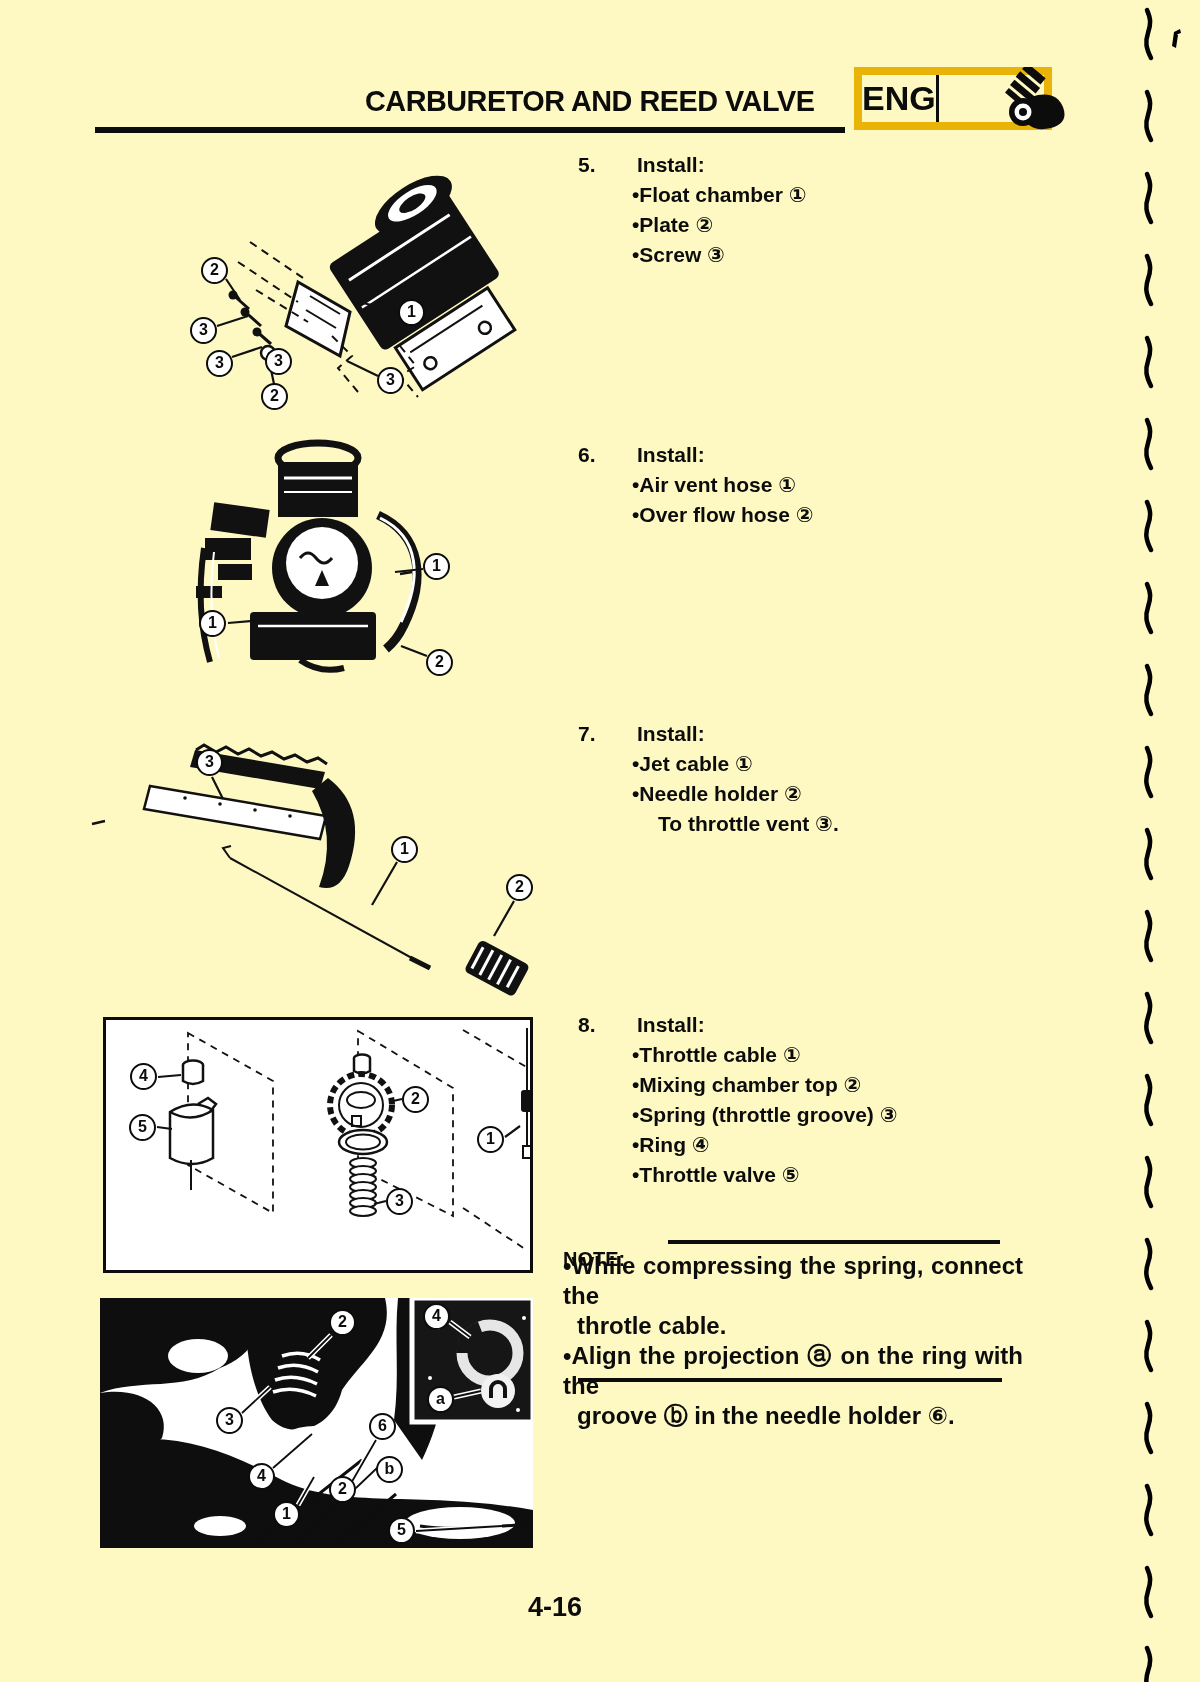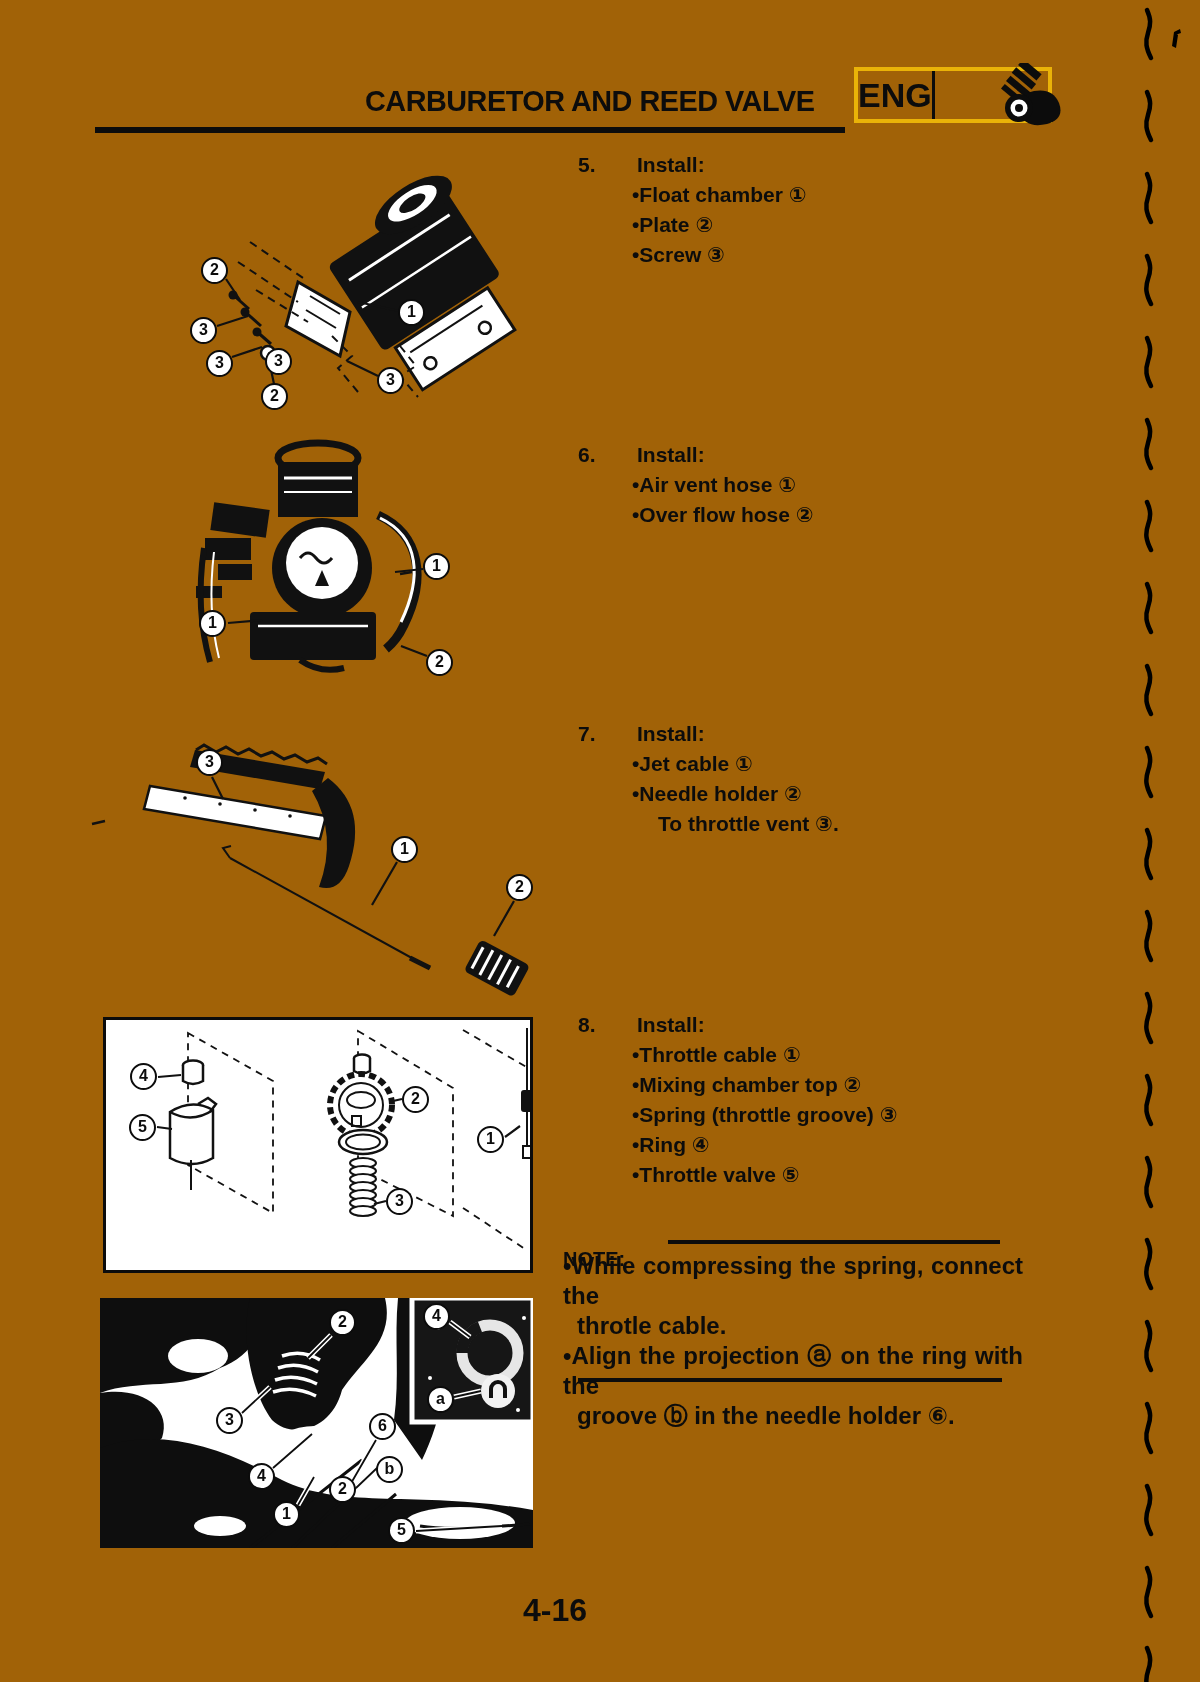--- a/index.html
+++ b/index.html
@@ -3,7 +3,7 @@
 <meta charset="utf-8">
 <style>
   html,body{margin:0;padding:0;background:#e8e8e8;}
-  .page{position:relative;width:1200px;height:1682px;background:#a16207;overflow:hidden;
+  .page{position:relative;width:1200px;height:1682px;background:#fef9c3;overflow:hidden;
         font-family:"Liberation Sans","DejaVu Sans",sans-serif;color:#0c0c0c;}
   
   .title{position:absolute;left:365px;top:84px;font-size:30px;font-weight:700;letter-spacing:-.5px;

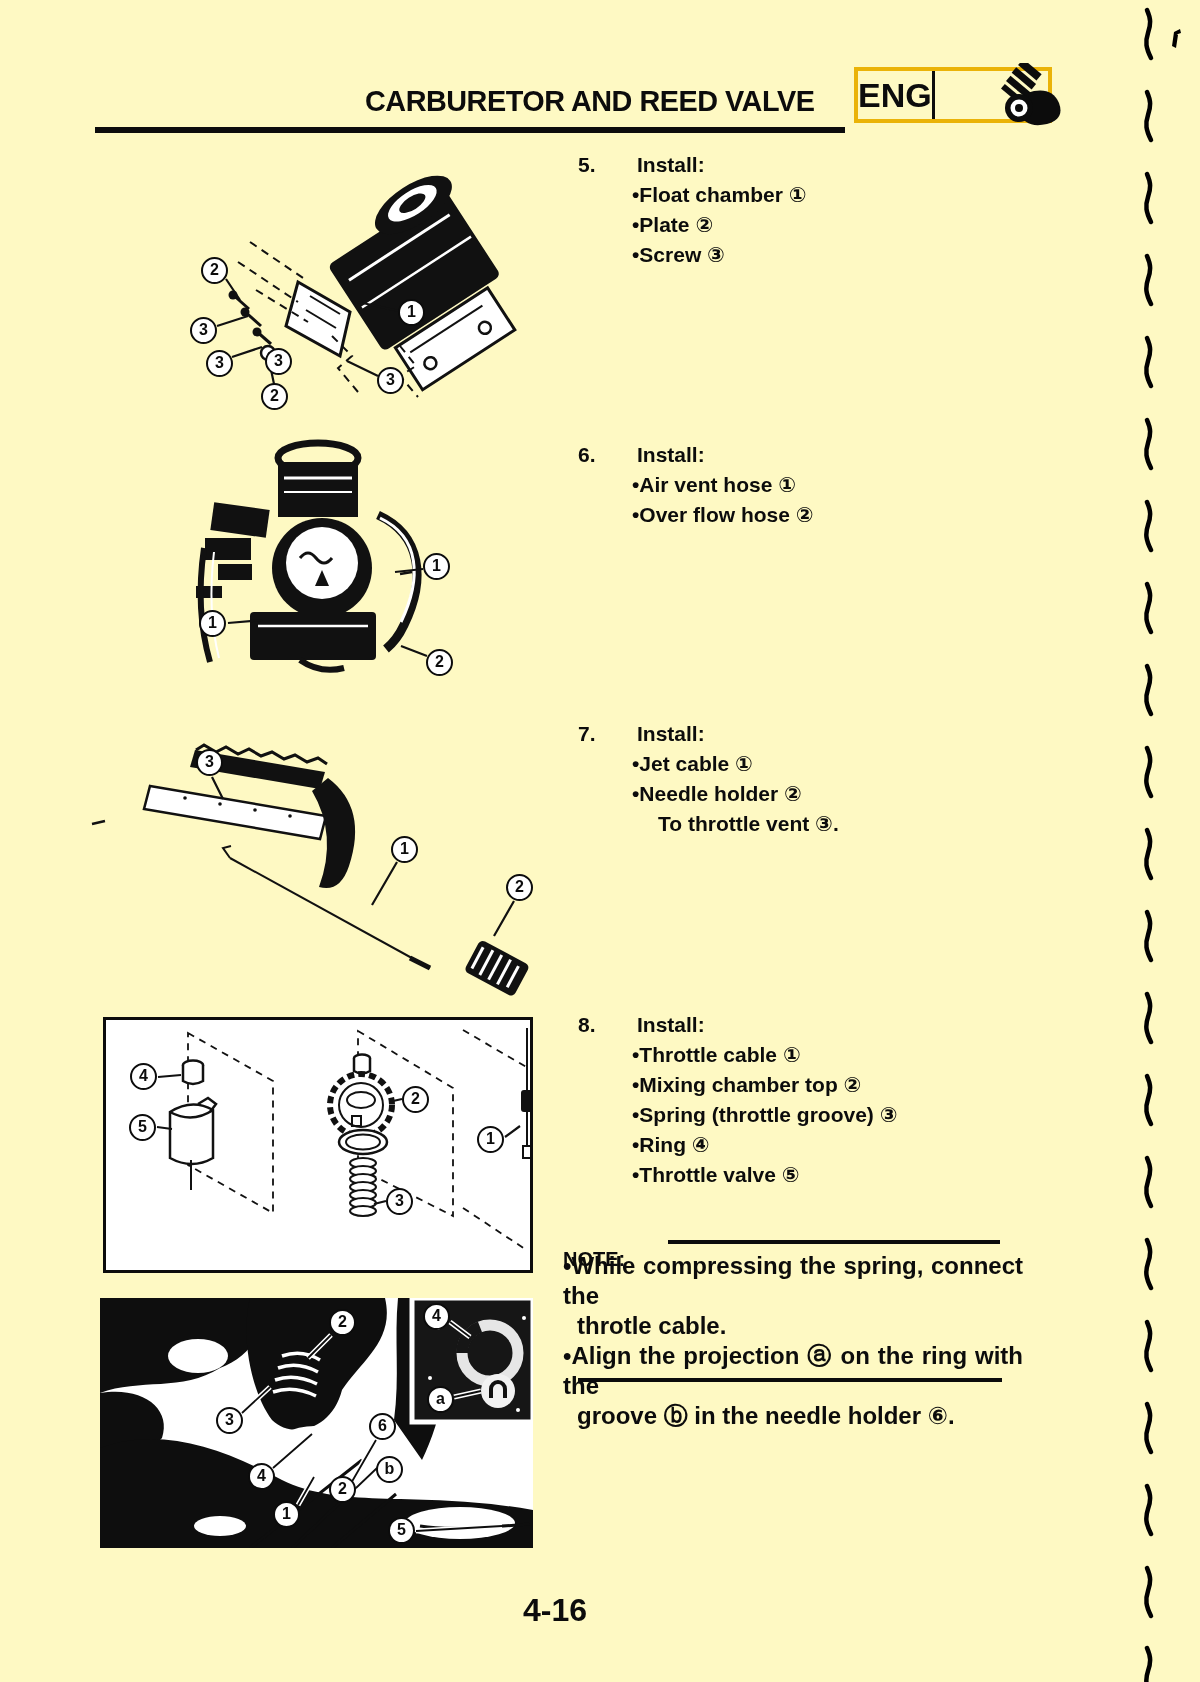--- a/index.html
+++ b/index.html
@@ -9,7 +9,7 @@
   .title{position:absolute;left:365px;top:84px;font-size:30px;font-weight:700;letter-spacing:-.5px;
          transform:scaleX(.96);transform-origin:left;white-space:nowrap;}
   .hrule{position:absolute;left:95px;top:127px;width:750px;height:6px;background:#0c0c0c;}
-  .badge{position:absolute;left:854px;top:67px;width:198px;height:56px;border:4px solid #eab308;
+  .badge{position:absolute;left:854px;top:67px;width:198px;height:63px;border:8px solid #eab308;
          box-sizing:border-box;display:flex;gap:48px;}
   .badge-label{width:102px;border-right:3px solid #0c0c0c;display:flex;align-items:center;justify-content:center;
                font-size:34px;font-weight:700;}

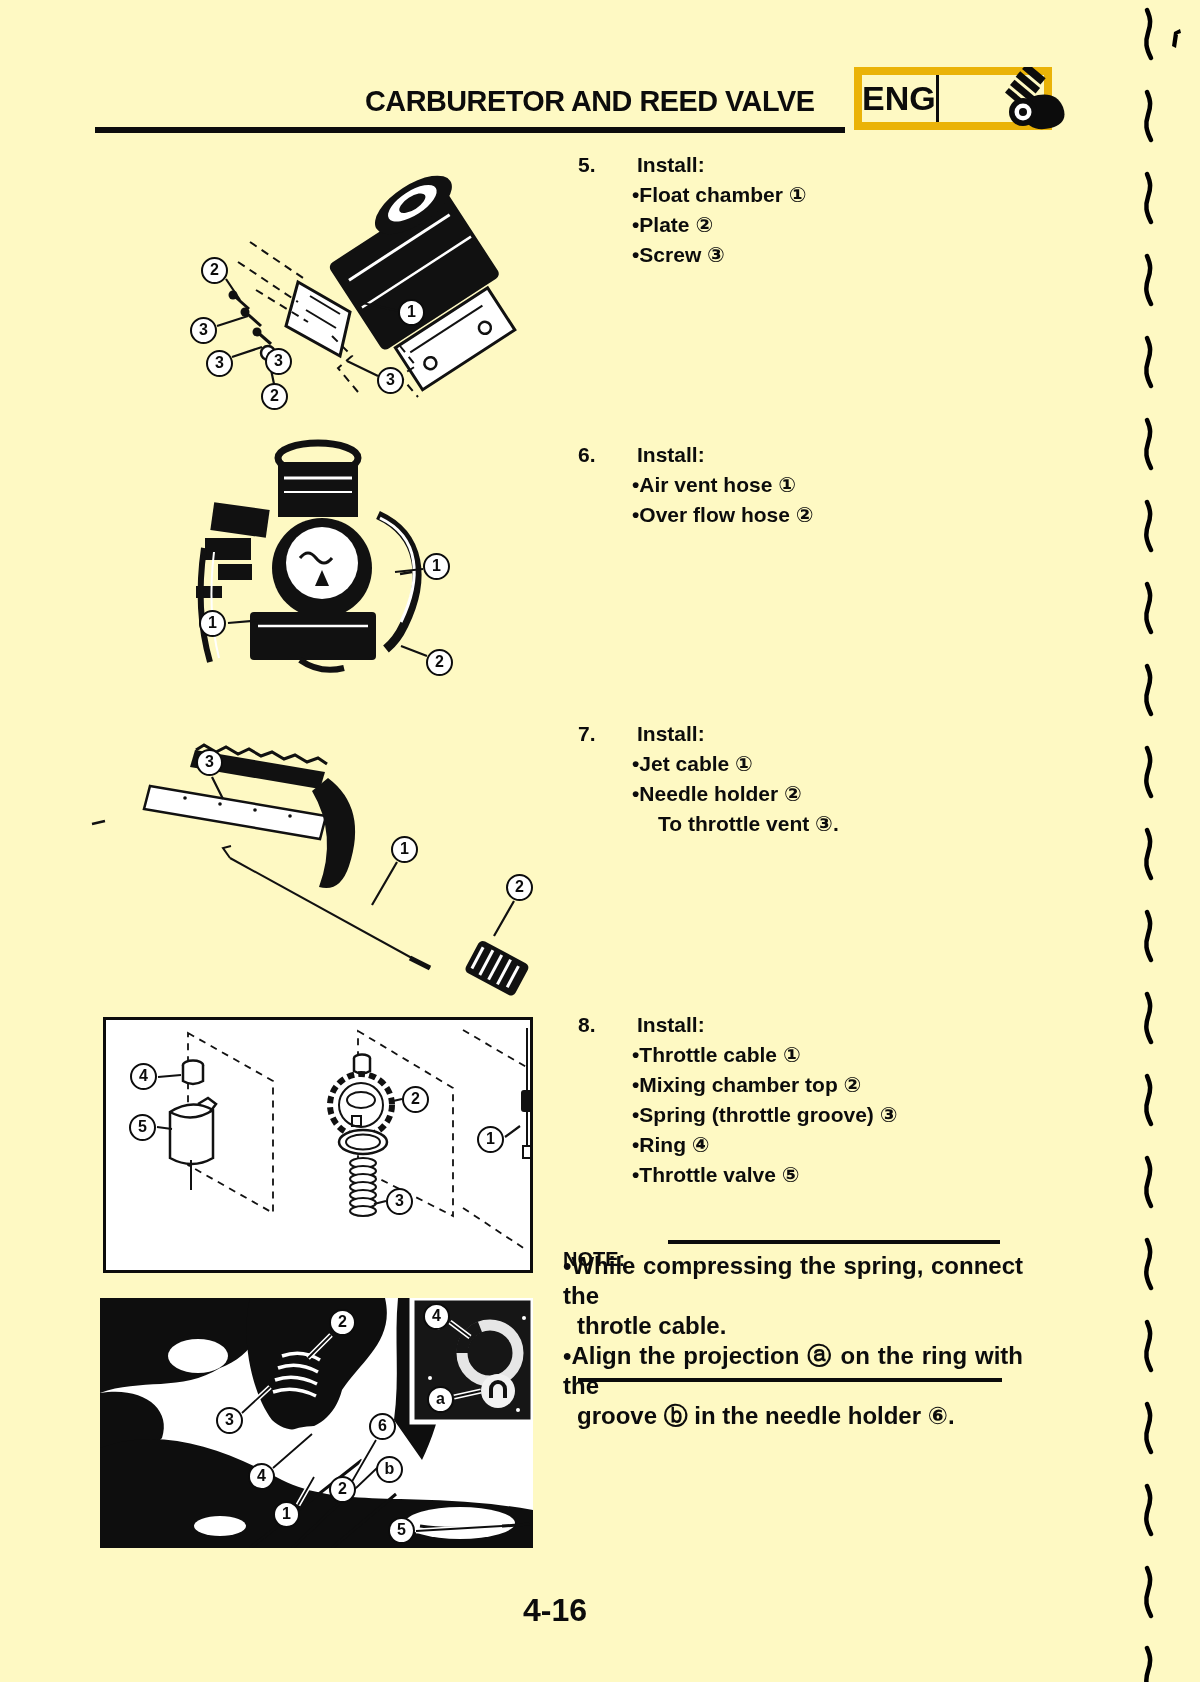--- a/index.html
+++ b/index.html
@@ -26,7 +26,7 @@
   .nline.j{text-align:justify;text-align-last:justify;}
   .nline.i{padding-left:14px;}
   .note-end{position:absolute;left:578px;top:1378px;width:424px;height:4px;background:#0c0c0c;}
-  .pageno{position:absolute;left:505px;top:1592px;width:100px;text-align:center;font-size:32px;font-weight:700;}
+  .pageno{position:absolute;left:505px;top:1592px;width:100px;text-align:center;font-size:27px;font-weight:700;}
   
   .fig{position:absolute;}
   .fig svg{position:absolute;left:0;top:0;}

